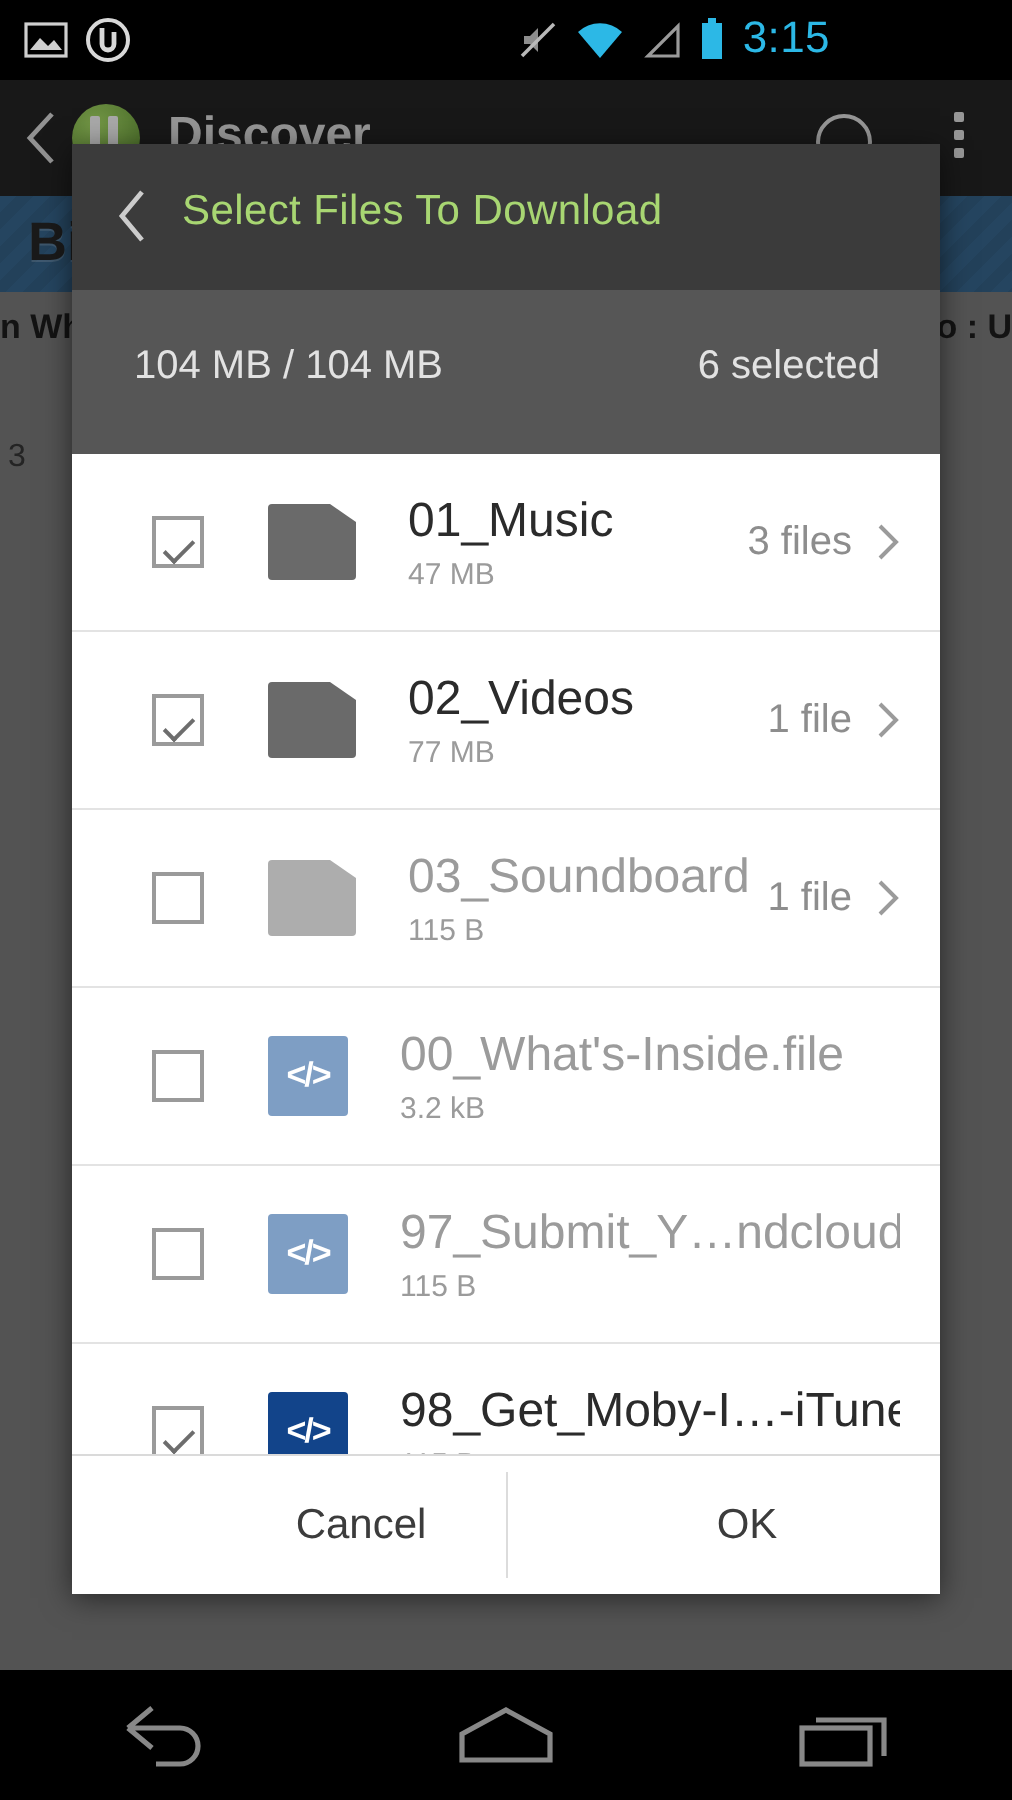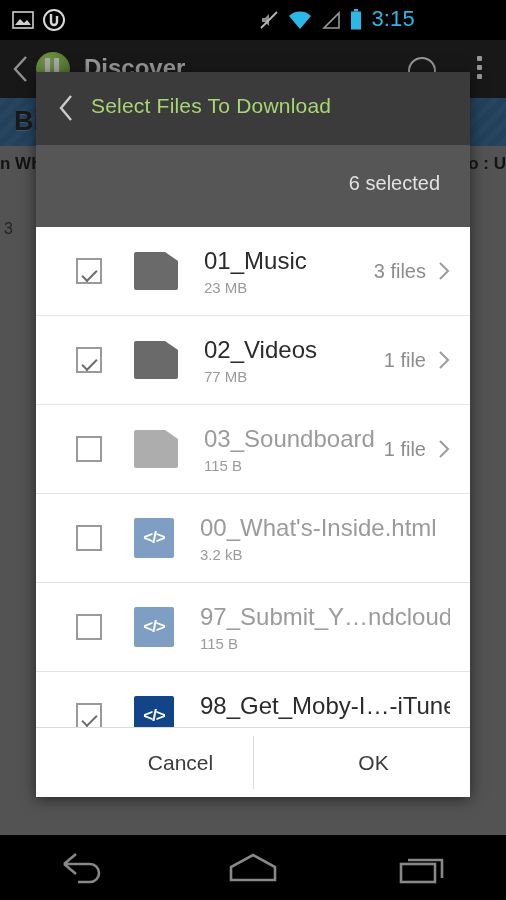--- a/index.html
+++ b/index.html
@@ -140,6 +140,7 @@
   </div>
 
   <div id="dlg-sub">
+    <div id="dlg-size">104 MB / 104 MB</div>
     <div id="dlg-sel">6 selected</div>
   </div>
 

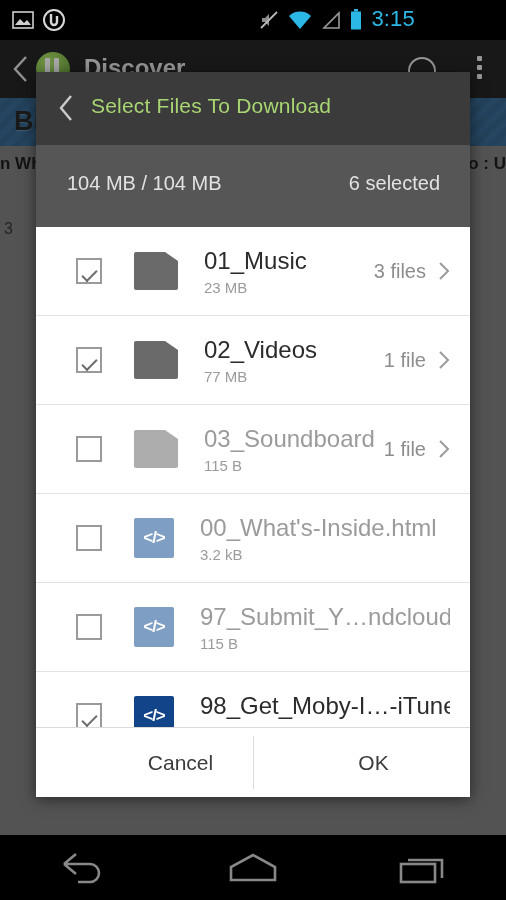--- a/index.html
+++ b/index.html
@@ -150,7 +150,7 @@
         <div class="ficon folder"></div>
         <div class="meta">
           <div class="fname">01_Music</div>
-          <div class="fsize">23 MB</div>
+          <div class="fsize">47 MB</div>
         </div>
         <div class="right">
           <div class="count">3 files</div>

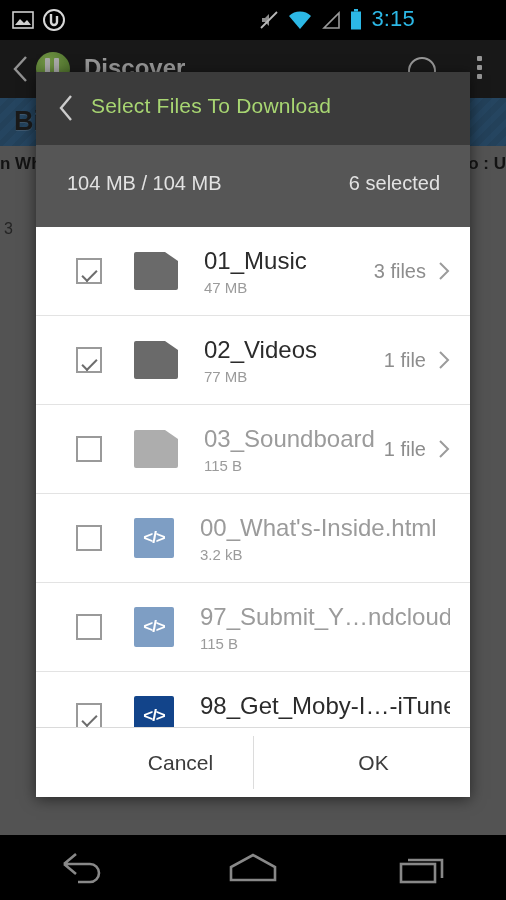--- a/index.html
+++ b/index.html
@@ -191,7 +191,7 @@
         <div class="cb"></div>
         <div class="ficon html">&lt;/&gt;</div>
         <div class="meta">
-          <div class="fname">00_What's-Inside.html</div>
+          <div class="fname">00_What's-Inside.file</div>
           <div class="fsize">3.2 kB</div>
         </div>
         <div class="right"></div>

